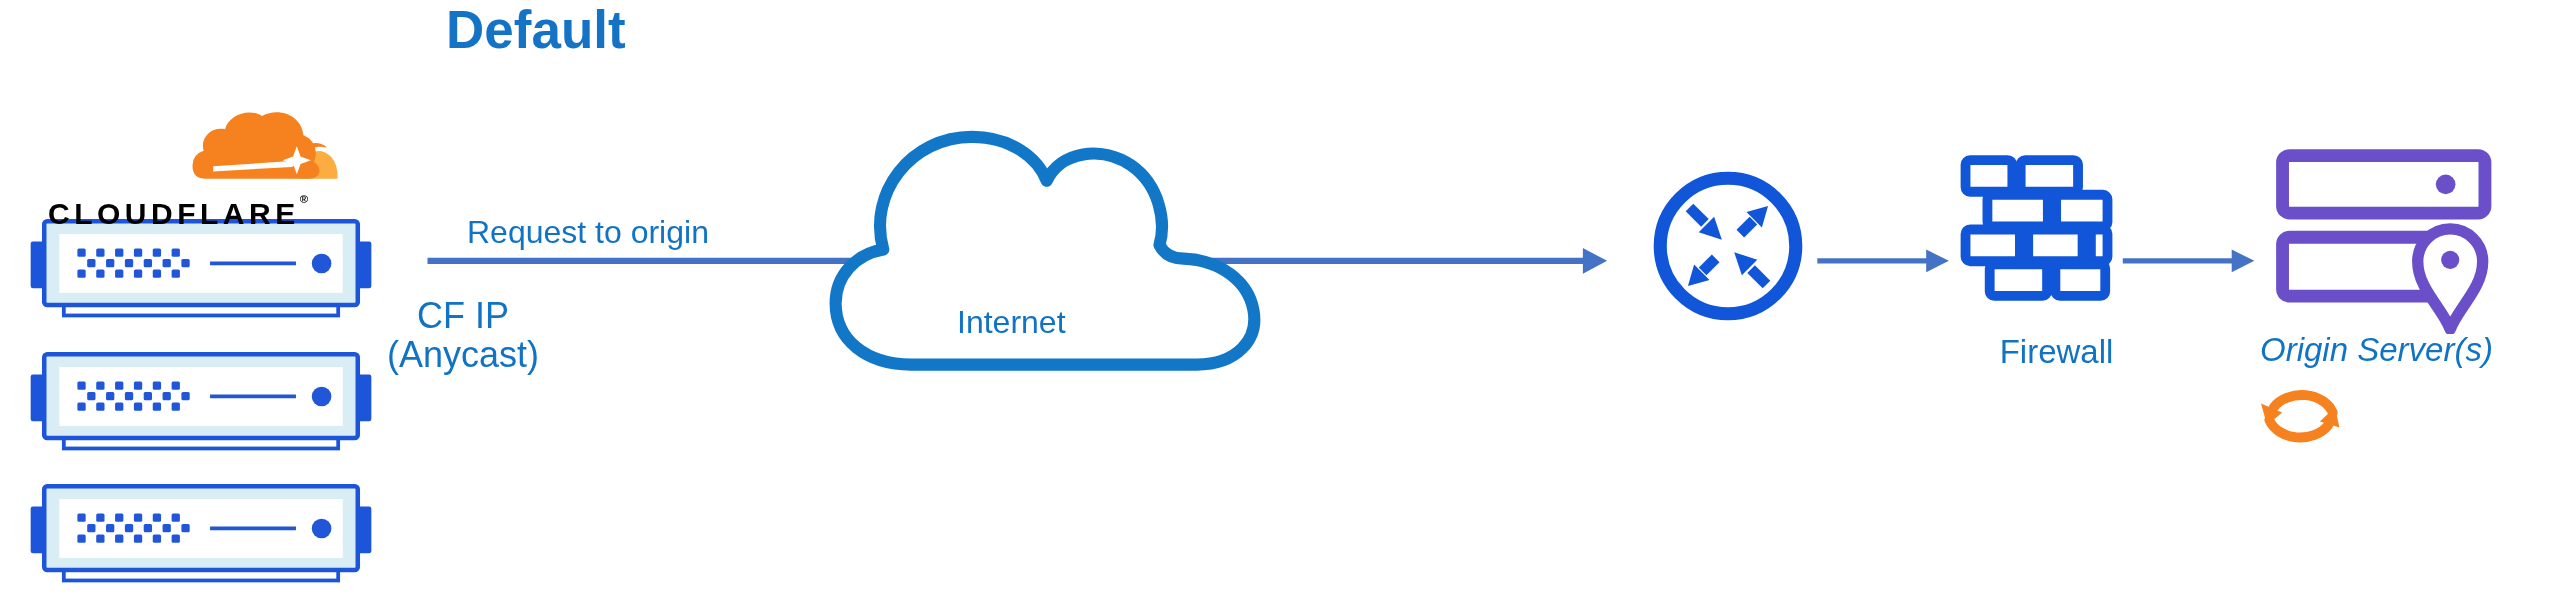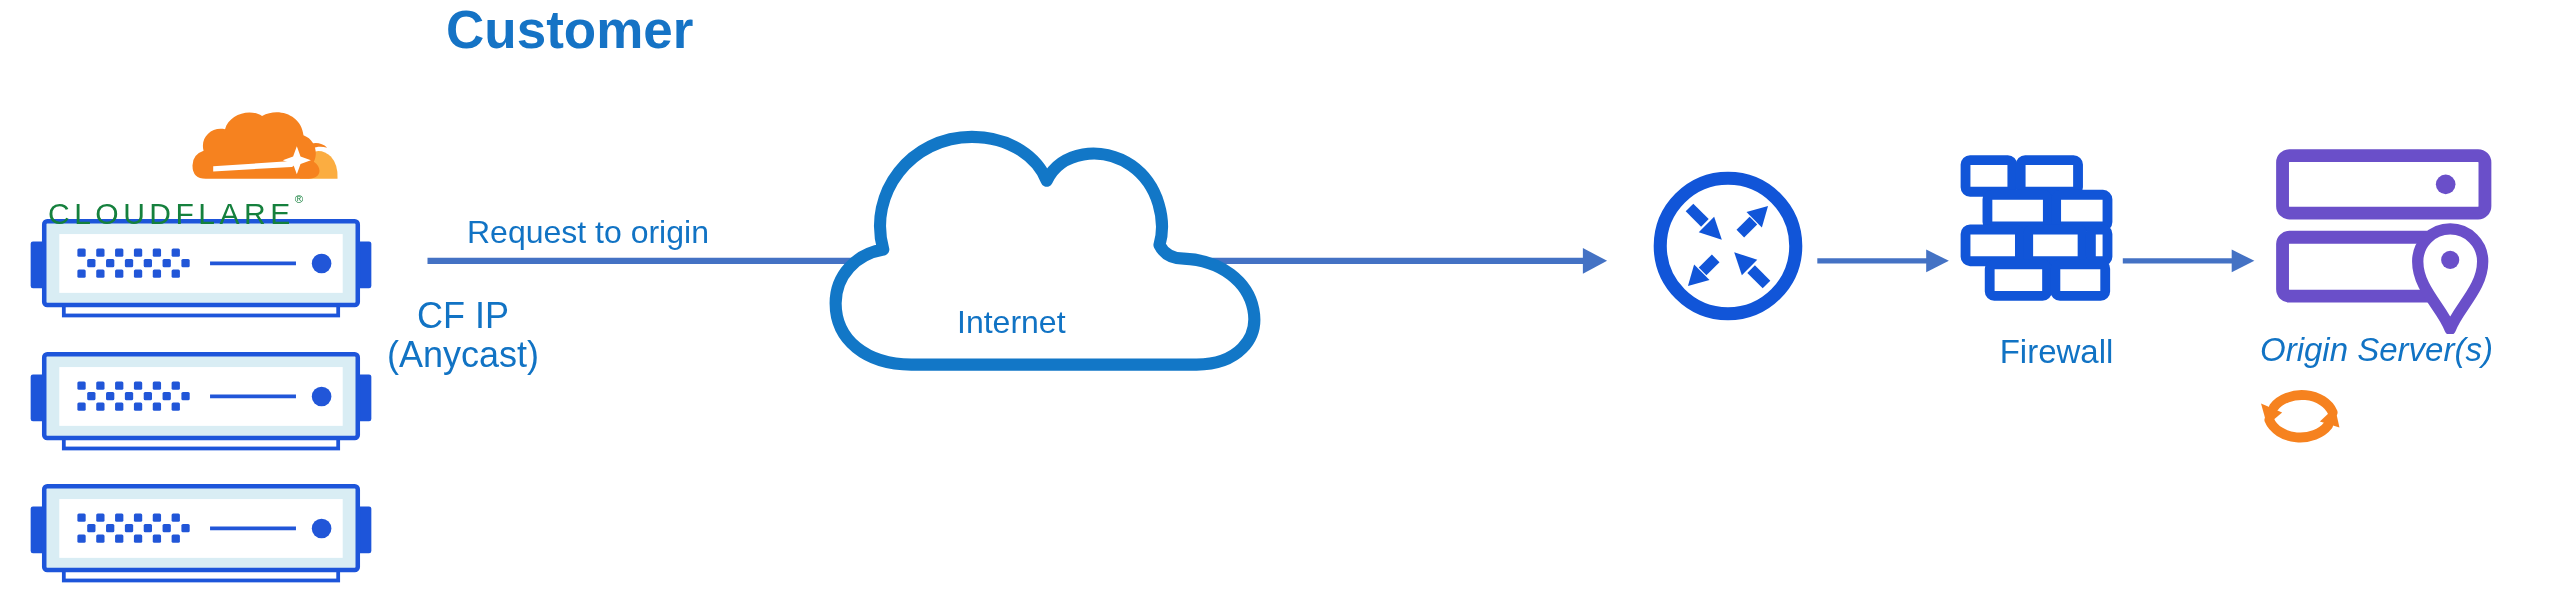--- a/index.html
+++ b/index.html
@@ -37,7 +37,7 @@
     </g>
   </svg>
 
-  <div class="abs title" style="left:446px;top:3px;z-index:3;">Customer</div>
+  <div class="abs title" style="left:446px;top:3px;z-index:3;">Default</div>
 
   <svg class="abs" style="left:191px;top:109px;z-index:2;" width="148" height="73" viewBox="0 0 200 98">
     <path fill="#fbad41" d="M147 94 Q144 68 159 60 Q176 51 189 64 Q199 75 198 94 Z"></path>

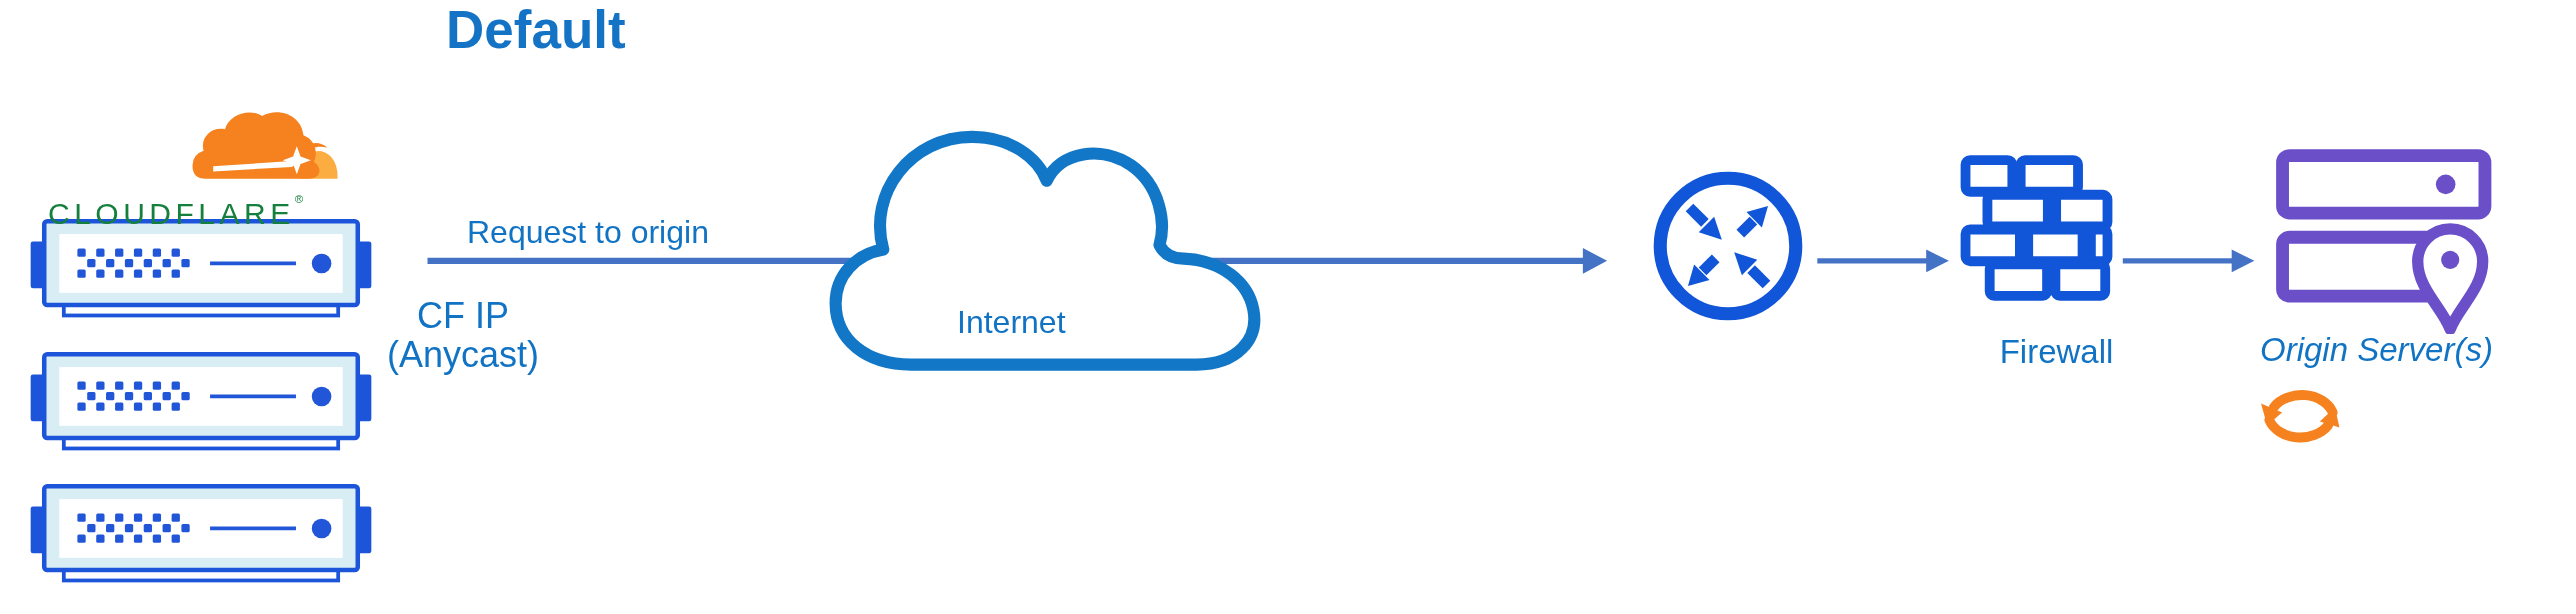--- a/index.html
+++ b/index.html
@@ -11,7 +11,7 @@
   .label{color:#1173c4;font-size:33px;line-height:39px;white-space:pre;}
   .title{color:#1573c5;font-size:53px;font-weight:bold;line-height:54px;}
   .wordmark{
-    color:#15803d;font-size:30px;font-weight:normal;letter-spacing:4.5px;
+    color:#000000;font-size:30px;font-weight:bold;letter-spacing:4.5px;
     line-height:30px;white-space:nowrap;
   }
   .wordmark sup{font-size:11.4px;letter-spacing:0;vertical-align:21px;}

